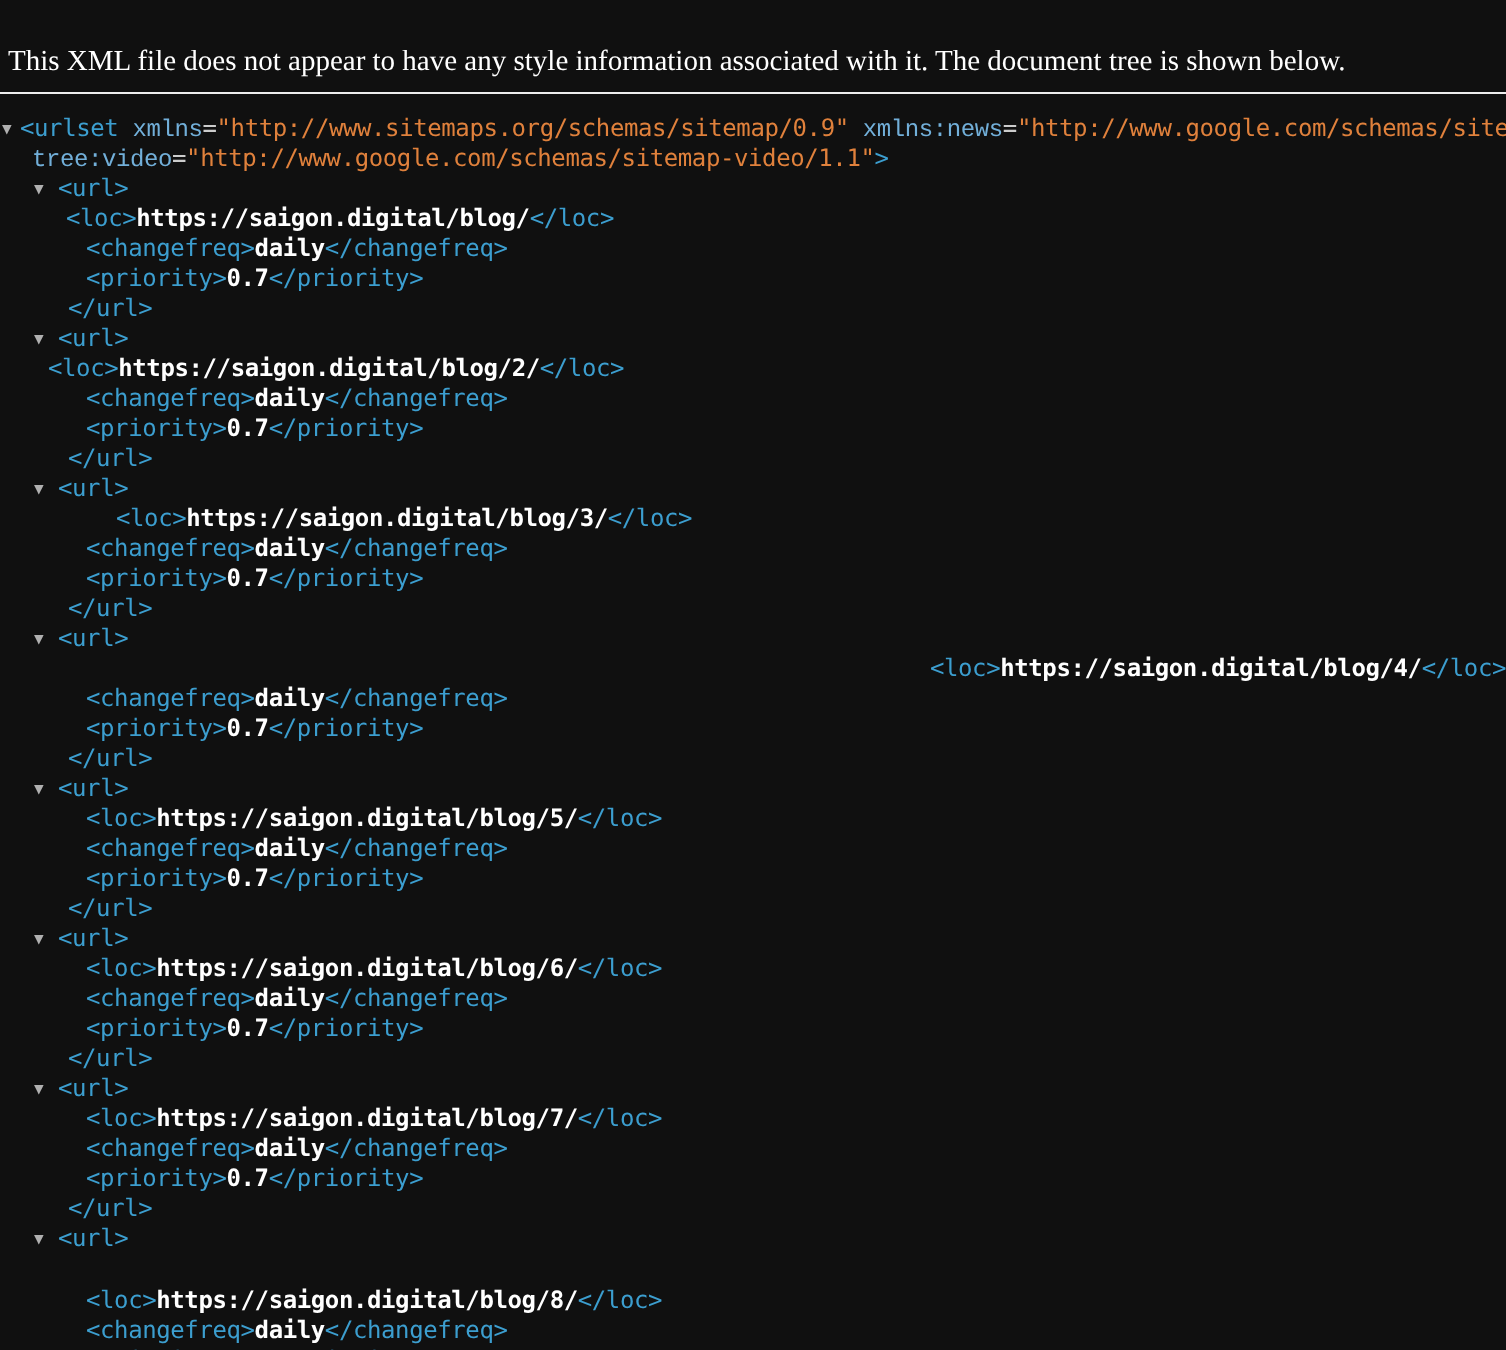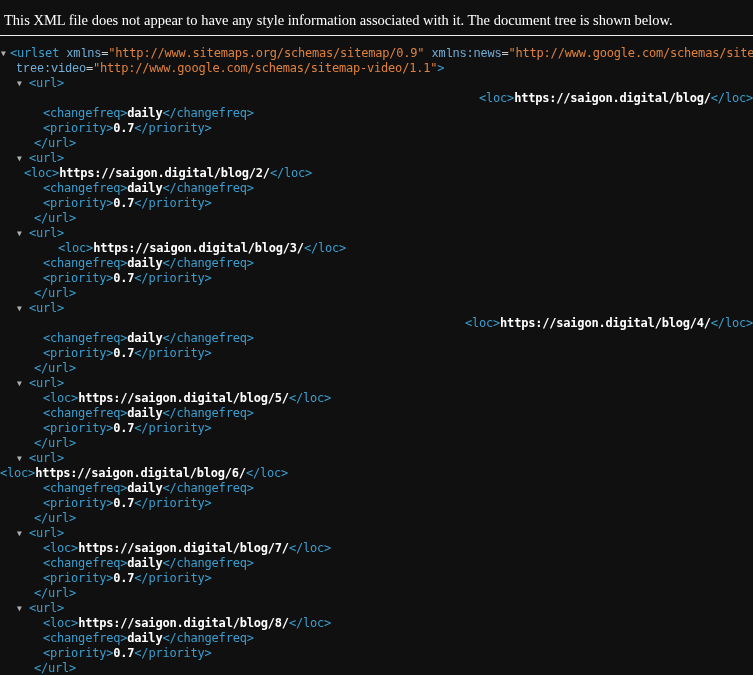--- a/index.html
+++ b/index.html
@@ -13,7 +13,7 @@
     font-size: 14.5px;
     line-height: 18px;
     color: var(--banner-text, #fff);
-    padding: 11px 4px 6px 4px;
+    padding: 22px 4px 6px 4px;
     border-bottom: 1px solid var(--separator, #ededed);
     white-space: nowrap;
   }

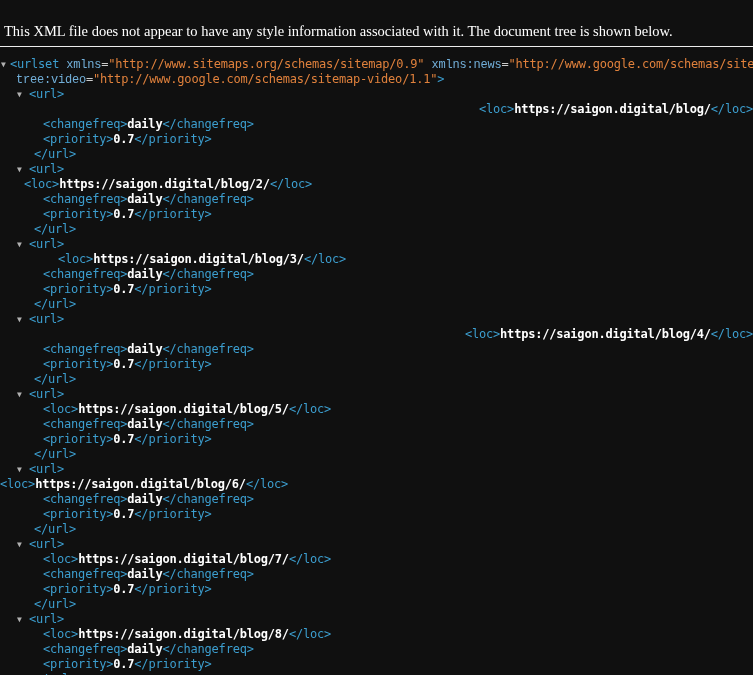--- a/index.html
+++ b/index.html
@@ -57,7 +57,7 @@
     <div class="line" style="padding-left: 16px;"><span class="attr">tree:video</span><span class="eq">=</span><span class="val">"http://www.google.com/schemas/sitemap-video/1.1"</span><span class="tag">&gt;</span></div>
     <div>
       <div class="line" style="padding-left: 29px;"><span class="arrow" style="left: 17px;">▼</span><span class="tag">&lt;url&gt;</span></div>
-      <div class="line" style="padding-left: 33px; text-align: right;"><span class="tag">&lt;loc&gt;</span><span class="txt">https://saigon.digital/blog/</span><span class="tag">&lt;/loc&gt;</span></div>
+      <div class="line" style="padding-left: 33px;"><span class="tag">&lt;loc&gt;</span><span class="txt">https://saigon.digital/blog/</span><span class="tag">&lt;/loc&gt;</span></div>
       <div class="line" style="padding-left: 43px;"><span class="tag">&lt;changefreq&gt;</span><span class="txt">daily</span><span class="tag">&lt;/changefreq&gt;</span></div>
       <div class="line" style="padding-left: 43px;"><span class="tag">&lt;priority&gt;</span><span class="txt">0.7</span><span class="tag">&lt;/priority&gt;</span></div>
       <div class="line" style="padding-left: 34px;"><span class="tag">&lt;/url&gt;</span></div>

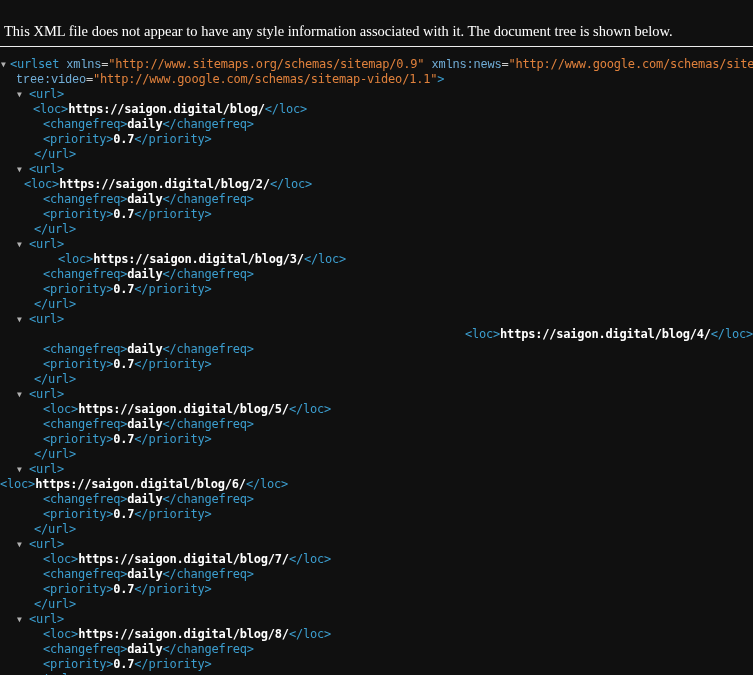--- a/index.html
+++ b/index.html
@@ -92,7 +92,7 @@
     </div>
     <div>
       <div class="line" style="padding-left: 29px;"><span class="arrow" style="left: 17px;">▼</span><span class="tag">&lt;url&gt;</span></div>
-      <div class="line" style=""><span class="tag">&lt;loc&gt;</span><span class="txt">https://saigon.digital/blog/6/</span><span class="tag">&lt;/loc&gt;</span></div>
+      <div class="line" style="padding-left: 43px;"><span class="tag">&lt;loc&gt;</span><span class="txt">https://saigon.digital/blog/6/</span><span class="tag">&lt;/loc&gt;</span></div>
       <div class="line" style="padding-left: 43px;"><span class="tag">&lt;changefreq&gt;</span><span class="txt">daily</span><span class="tag">&lt;/changefreq&gt;</span></div>
       <div class="line" style="padding-left: 43px;"><span class="tag">&lt;priority&gt;</span><span class="txt">0.7</span><span class="tag">&lt;/priority&gt;</span></div>
       <div class="line" style="padding-left: 34px;"><span class="tag">&lt;/url&gt;</span></div>

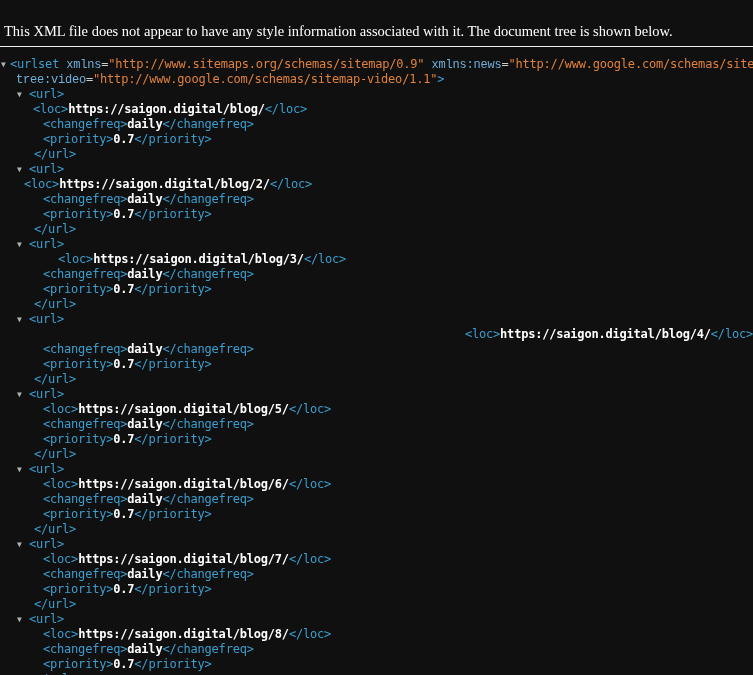--- a/index.html
+++ b/index.html
@@ -106,7 +106,7 @@
     </div>
     <div>
       <div class="line" style="padding-left: 29px;"><span class="arrow" style="left: 17px;">▼</span><span class="tag">&lt;url&gt;</span></div>
-      <div class="line" style="padding-left: 43px;"><span class="tag">&lt;loc&gt;</span><span class="txt">https://saigon.digital/blog/8/</span><span class="tag">&lt;/loc&gt;</span></div>
+      <div class="line" style="padding-left: 43px; margin-top: 16px;"><span class="tag">&lt;loc&gt;</span><span class="txt">https://saigon.digital/blog/8/</span><span class="tag">&lt;/loc&gt;</span></div>
       <div class="line" style="padding-left: 43px;"><span class="tag">&lt;changefreq&gt;</span><span class="txt">daily</span><span class="tag">&lt;/changefreq&gt;</span></div>
       <div class="line" style="padding-left: 43px;"><span class="tag">&lt;priority&gt;</span><span class="txt">0.7</span><span class="tag">&lt;/priority&gt;</span></div>
       <div class="line" style="padding-left: 34px;"><span class="tag">&lt;/url&gt;</span></div>

